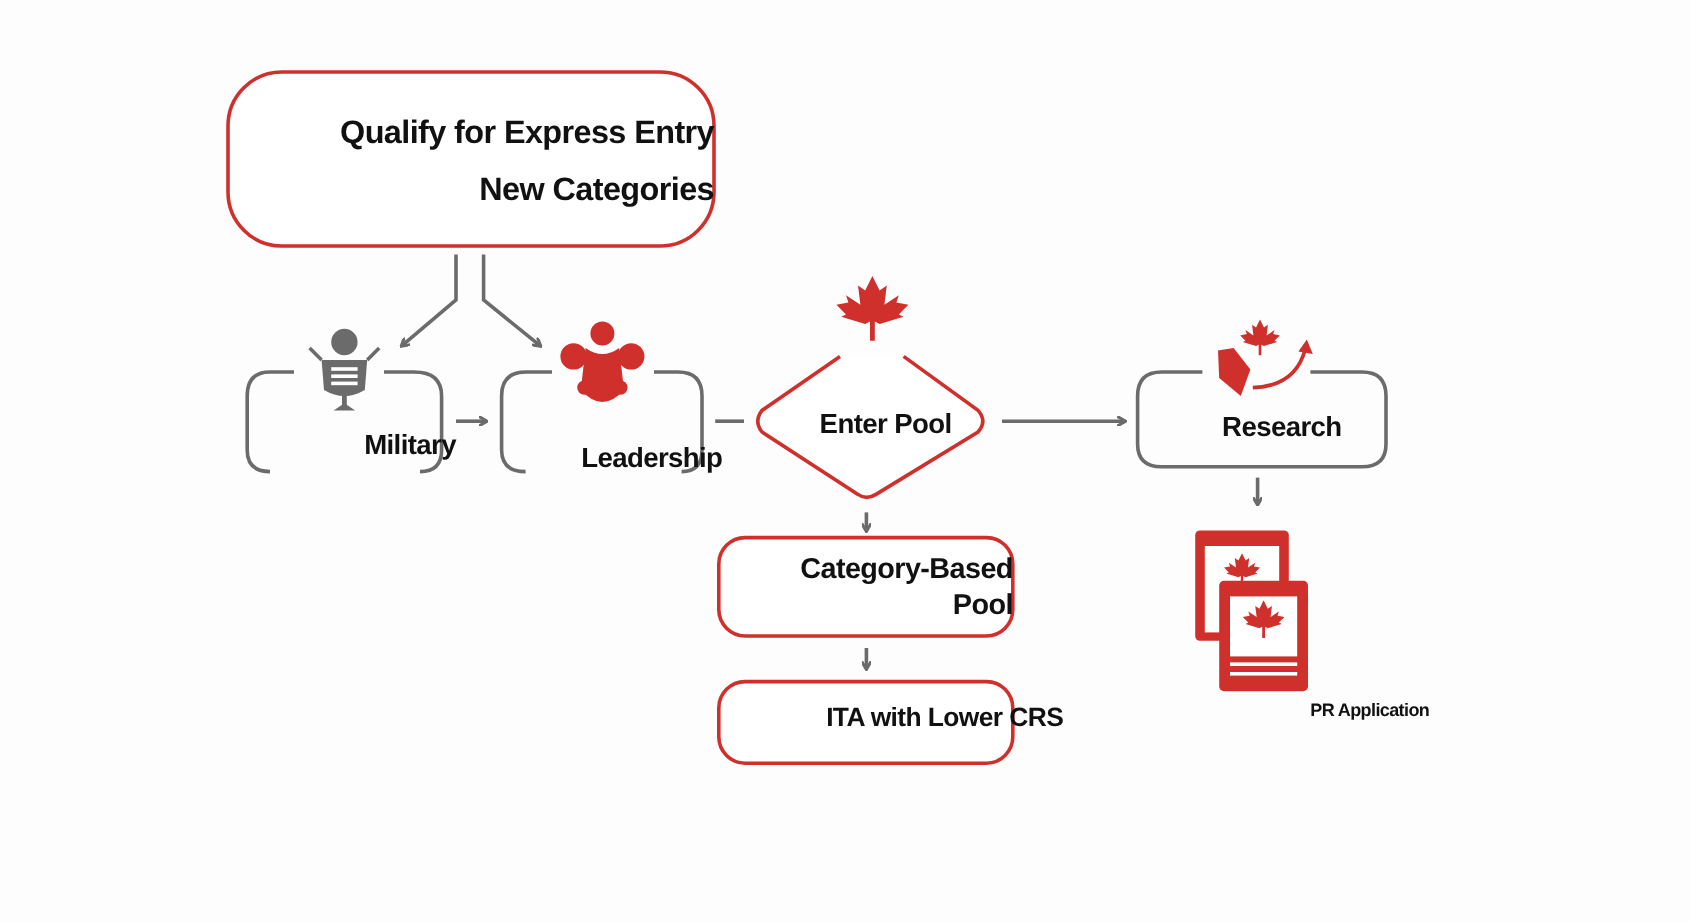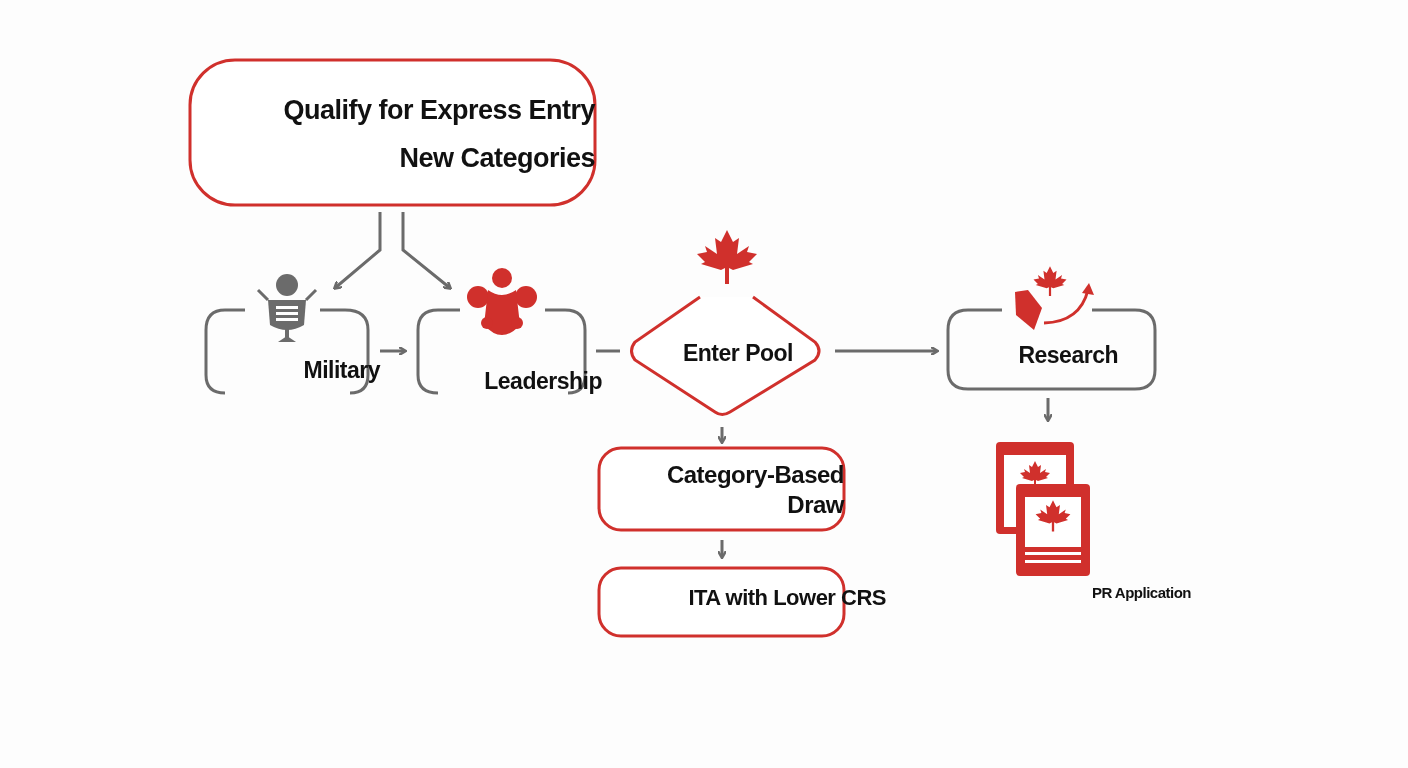--- a/index.html
+++ b/index.html
@@ -102,7 +102,7 @@
 <div class="lbl" style="left:948px;top:342px;width:170px;font-size:23px;">Research</div>
 <div class="lbl" style="left:599px;top:460px;width:245px;font-size:24px;line-height:30px;">
   <div>Category-Based</div>
-  <div>Draw</div>
+  <div>Pool</div>
 </div>
 <div class="lbl" style="left:599px;top:585px;width:287px;font-size:22px;">ITA with Lower CRS</div>
 <div class="lbl" style="left:976px;top:584px;width:215px;font-size:15px;">PR Application</div>

